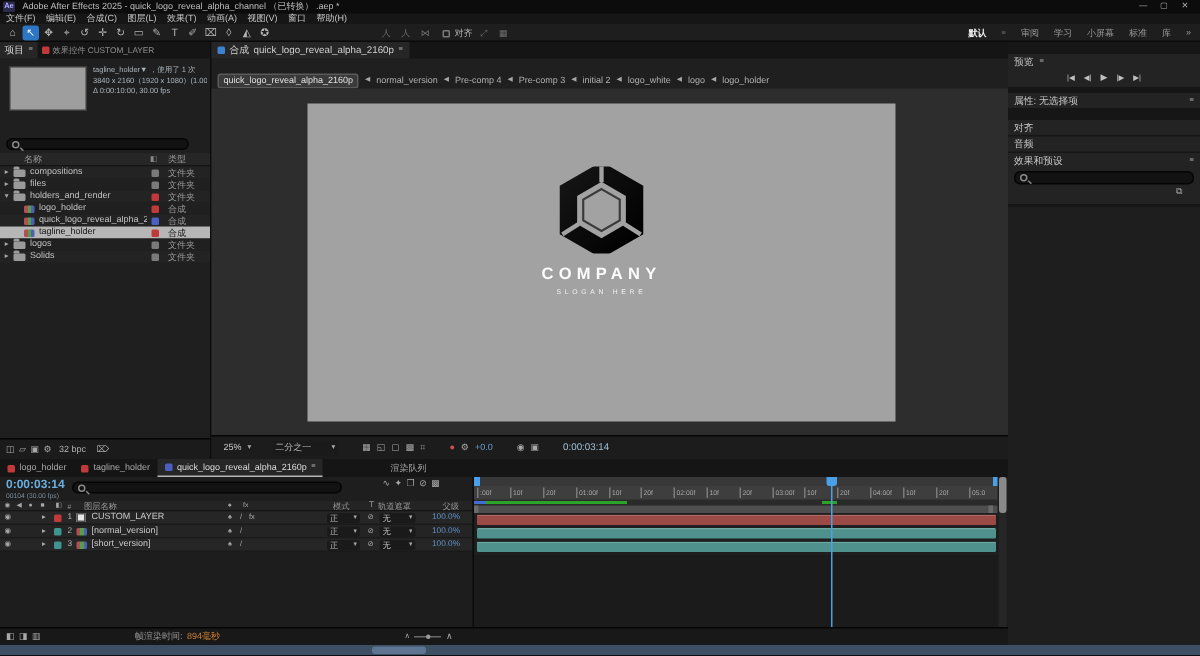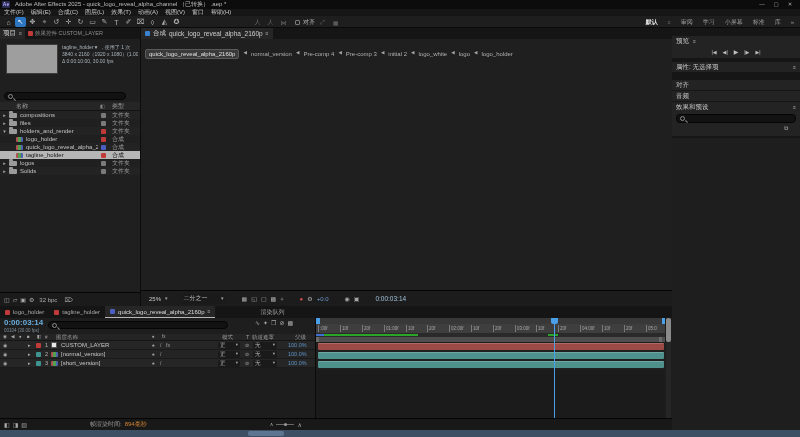--- a/index.html
+++ b/index.html
@@ -210,6 +210,25 @@
       <span class="ic t45">◀</span>
       <span class="t6" style="color:#b0b0b0;">logo_holder</span>
     </div>
+    <div class="a" style="left:0;top:31px;width:531px;height:231px;background:#2d2d2d;overflow:hidden;">
+      <div class="a" style="left:64px;top:10px;width:392px;height:212px;background:#a2a2a2;display:flex;flex-direction:column;align-items:center;justify-content:flex-start;">
+        <svg width="58" height="58" viewBox="0 0 100 100" style="margin-top:42px;">
+          <defs>
+            <linearGradient id="hexg" x1="0" y1="0" x2="1" y2="1">
+              <stop offset="0" stop-color="#151515"></stop>
+              <stop offset="1" stop-color="#000000"></stop>
+            </linearGradient>
+          </defs>
+          <polygon points="50,6 88,28 88,72 50,94 12,72 12,28" fill="none" stroke="url(#hexg)" stroke-width="20"></polygon>
+          <polygon points="50,26 71,38 71,62 50,74 29,62 29,38" fill="none" stroke="#3a3a3a" stroke-width="2.5"></polygon>
+          <line x1="50" y1="-4" x2="50" y2="18" stroke="#a2a2a2" stroke-width="5"></line>
+          <line x1="95" y1="78" x2="76" y2="66" stroke="#a2a2a2" stroke-width="5"></line>
+          <line x1="5" y1="78" x2="24" y2="66" stroke="#a2a2a2" stroke-width="5"></line>
+        </svg>
+        <div style="margin-top:8px;font-size:11px;font-weight:bold;letter-spacing:3.5px;color:#fdfdfd;">COMPANY</div>
+        <div style="margin-top:3px;font-size:4.5px;letter-spacing:2.5px;color:#f0f0f0;">SLOGAN HERE</div>
+      </div>
+    </div>
     <div class="a f" style="left:0;top:262px;width:531px;height:16px;background:#1c1c1c;border-top:1px solid #050505;gap:4px;padding-left:8px;">
       <span class="t6" style="color:#c8c8c8;">25%</span>
       <span class="ic t5">▾</span>

